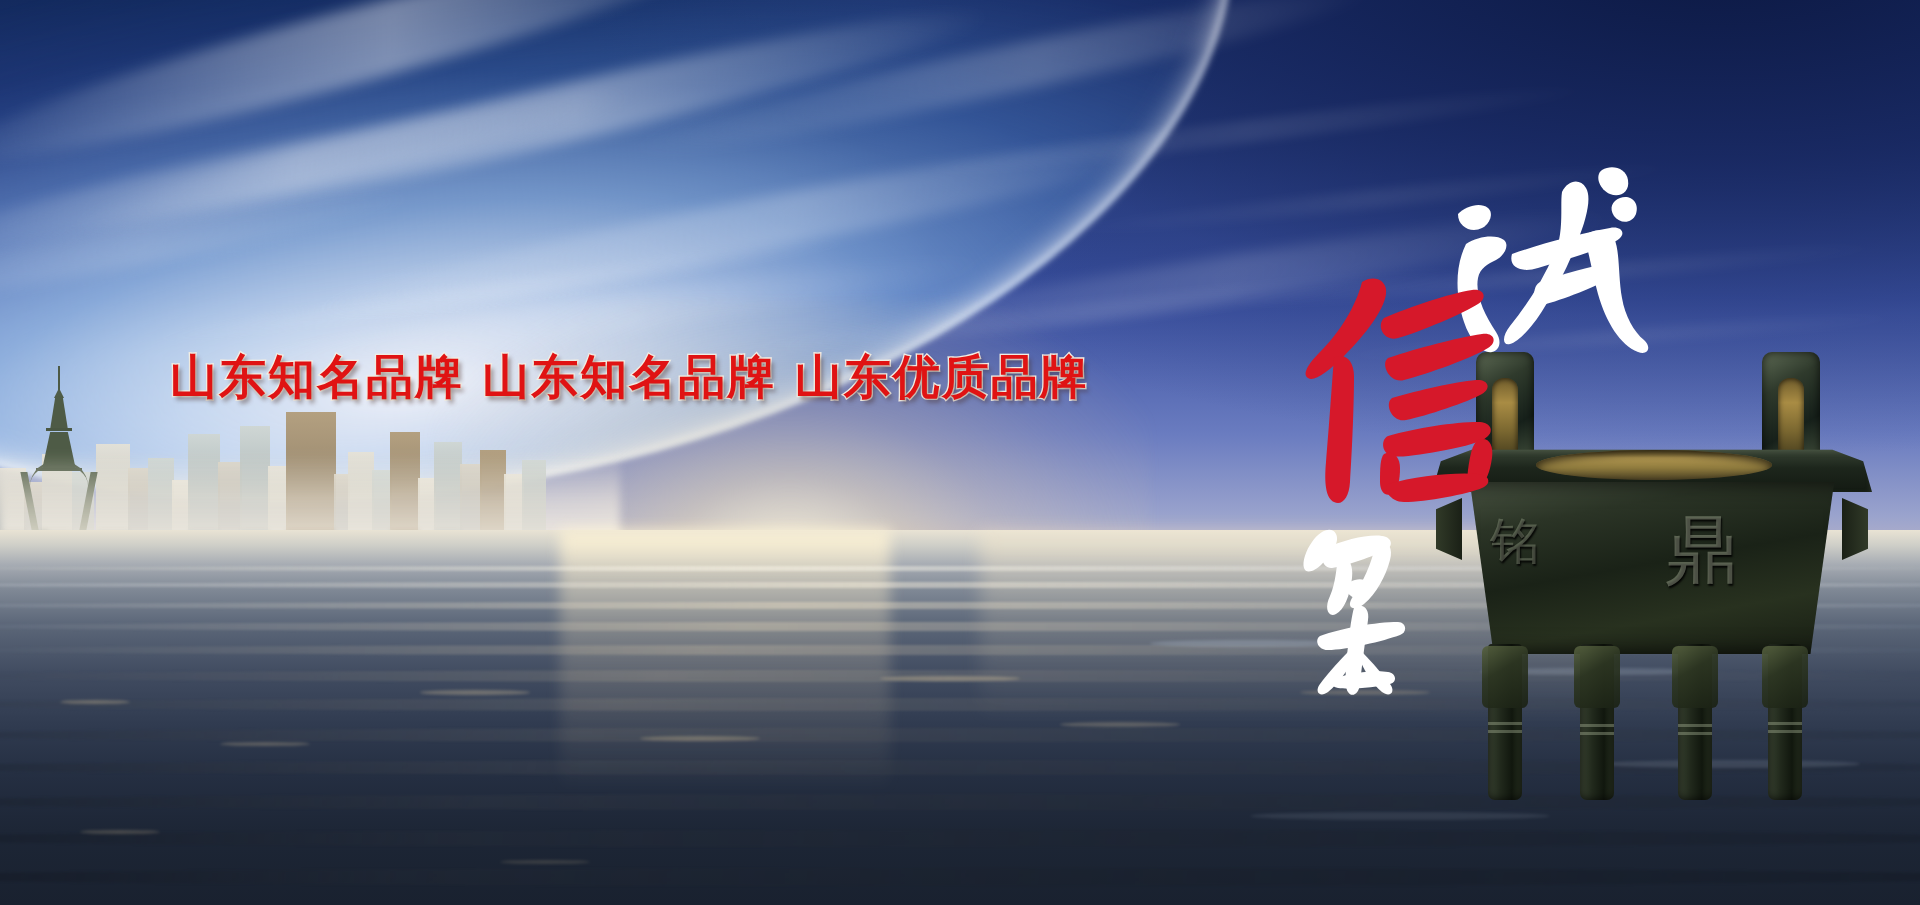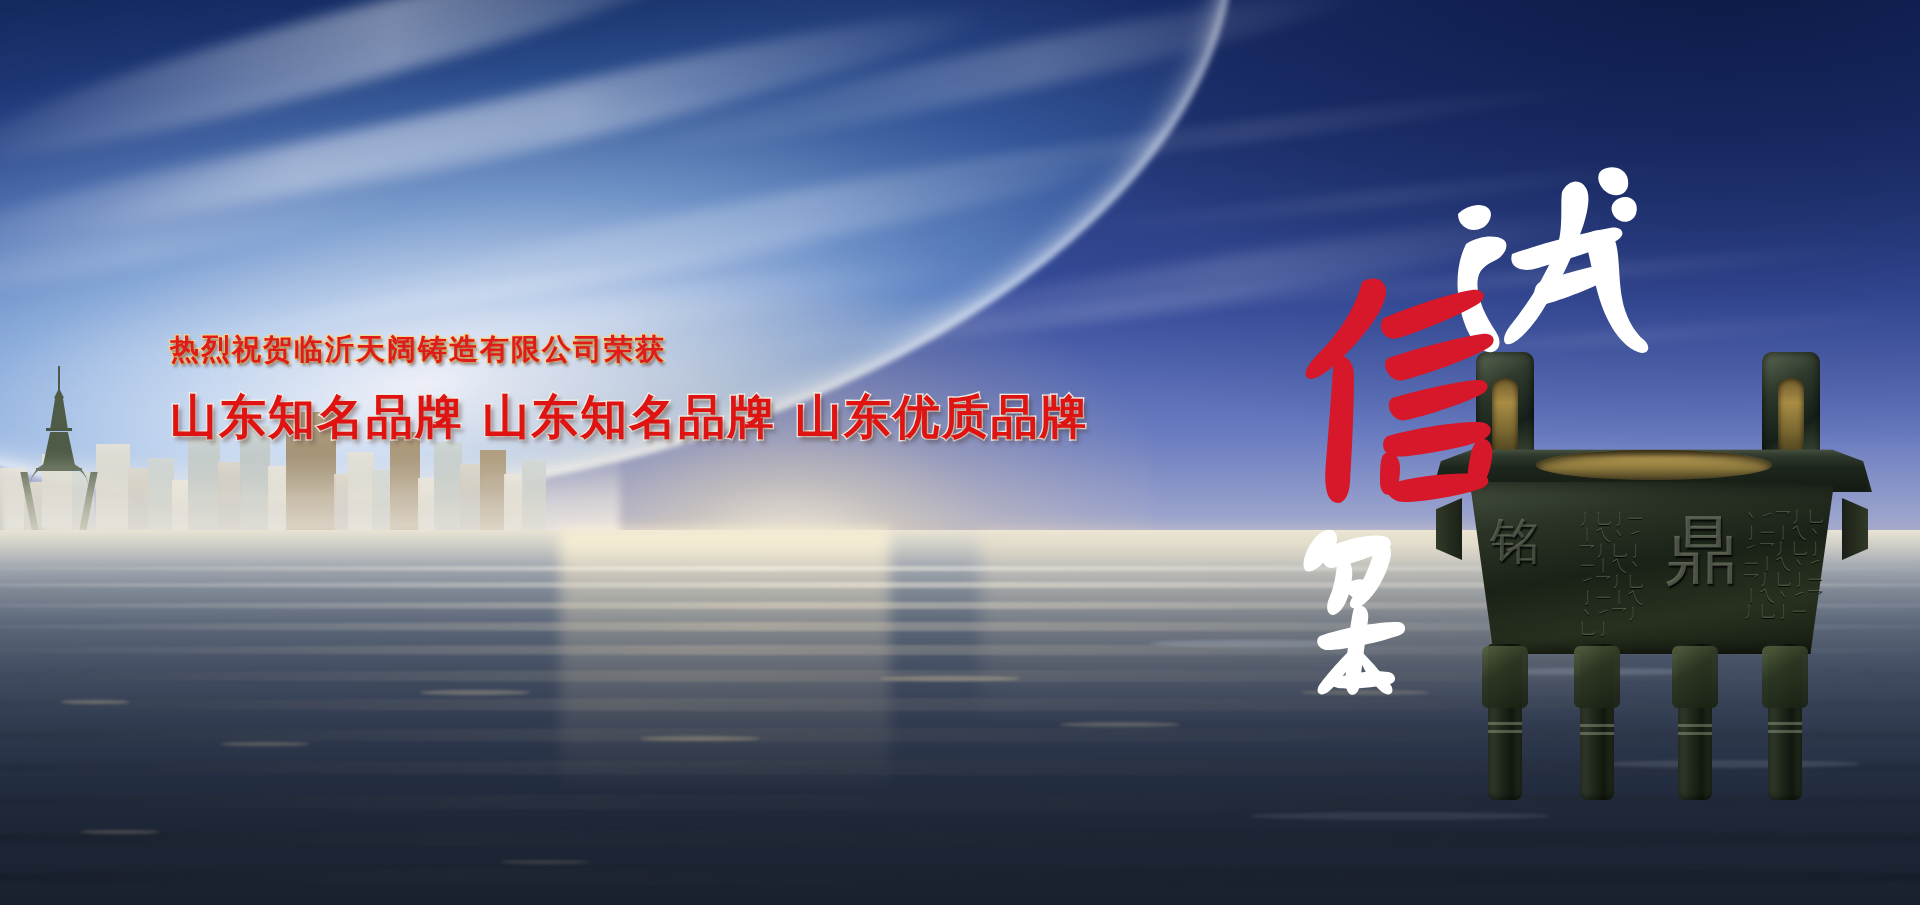--- a/index.html
+++ b/index.html
@@ -461,7 +461,6 @@
   </div>
 
   <div class="headline">
-    <div class="hl1">热烈祝贺临沂天阔铸造有限公司荣获</div>
     <div class="hl2">山东知名品牌 山东知名品牌 山东优质品牌</div>
   </div>
 

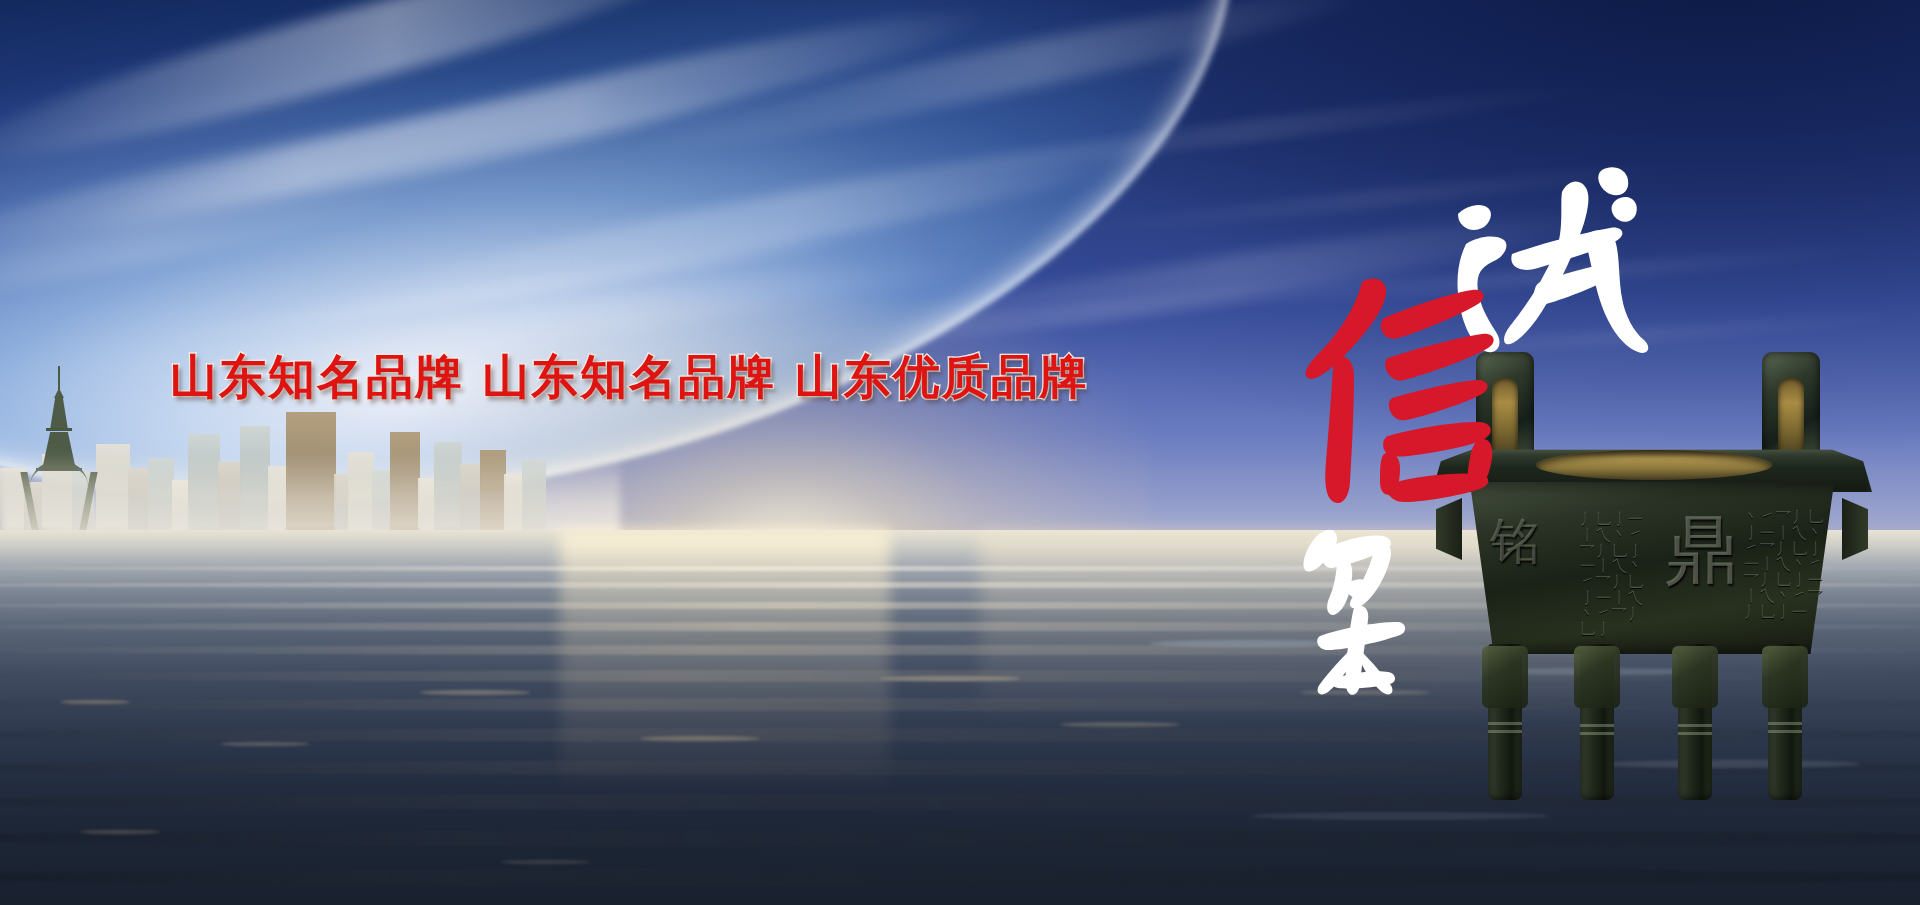--- a/index.html
+++ b/index.html
@@ -375,7 +375,6 @@
     <div class="flange fR"></div>
     <div class="glyph-big">鼎</div>
     <div class="glyph-side">铭</div>
-    <div class="inscr" style="left:148px;top:160px;font-size:15px;width:74px;">丿乚亅一丨乀丶㇀乛丿乚亅一丨乀丶㇀乛丿乚亅一丨乀丶㇀乛丿乚亅</div>
     <div class="inscr" style="left:312px;top:158px;font-size:15px;width:86px;">丶㇀乛丿乚亅一丨乀丶㇀乛丿乚亅一丨乀丶㇀乛丿乚亅一丨乀丶㇀乛丿乚亅一</div>
     <div class="leg lg1">
         <div class="mask"></div>

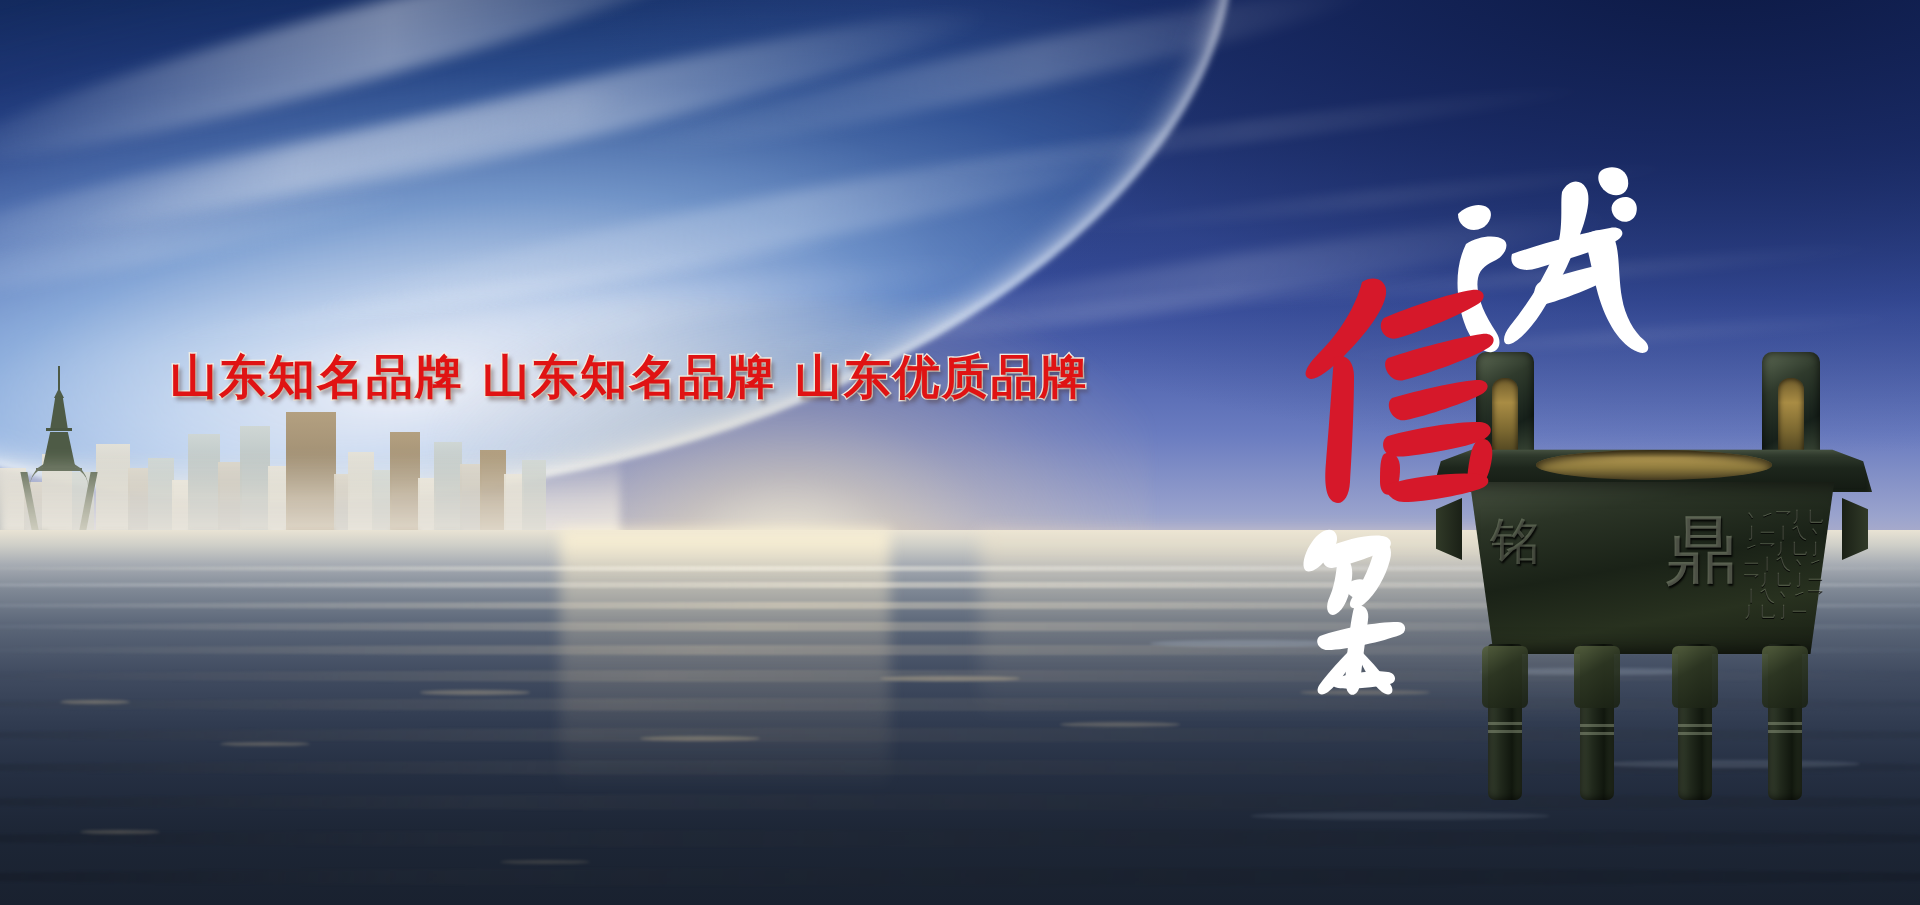--- a/index.html
+++ b/index.html
@@ -375,7 +375,6 @@
     <div class="flange fR"></div>
     <div class="glyph-big">鼎</div>
     <div class="glyph-side">铭</div>
-    <div class="inscr" style="left:312px;top:158px;font-size:15px;width:86px;">丶㇀乛丿乚亅一丨乀丶㇀乛丿乚亅一丨乀丶㇀乛丿乚亅一丨乀丶㇀乛丿乚亅一</div>
     <div class="leg lg1">
         <div class="mask"></div>
         <div class="ring" style="top:78px;"></div>

